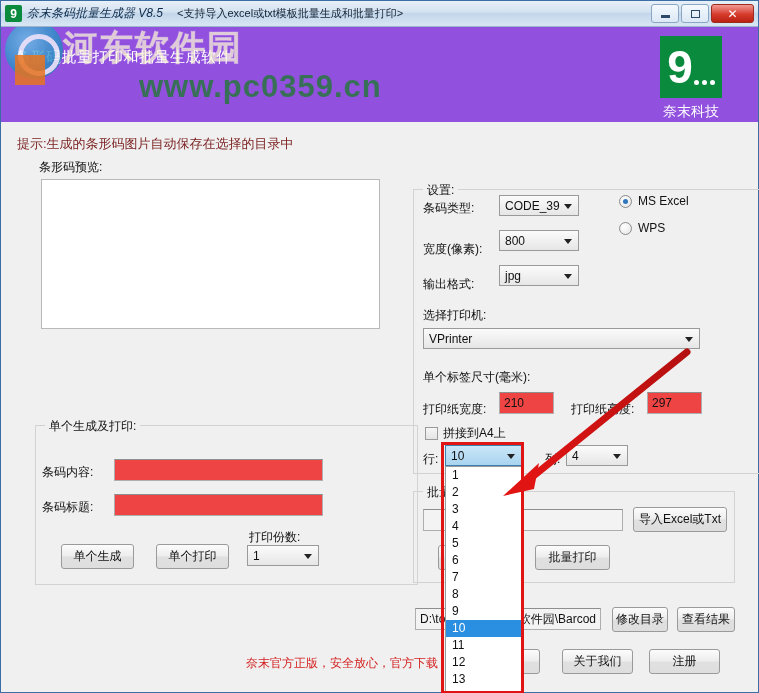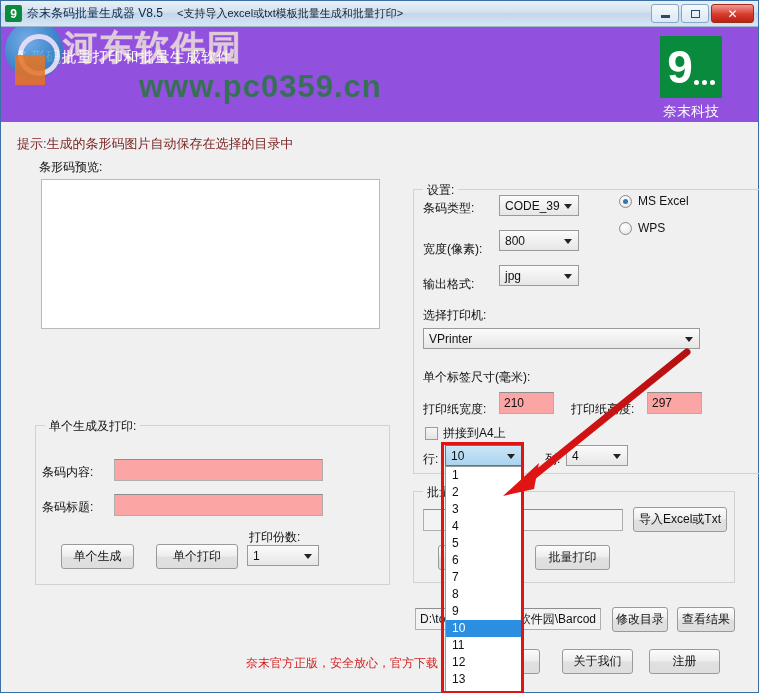--- a/index.html
+++ b/index.html
@@ -29,7 +29,7 @@
     display:flex; align-items:center; justify-content:center;
     border-radius:2px; flex:0 0 auto;
   }
-  .titlebar-text { font-size:12px; color:#0a2a4a; white-space:nowrap; }
+  .titlebar-text { font-size:12px; color:#0a2a4a; white-space:nowrap;font-style:italic; }
   .titlebar-sub { font-size:11px; color:#123; margin-left:14px; }
   .win-btns { position:absolute; right:4px; top:3px; display:flex; gap:2px; }
   .win-btn {

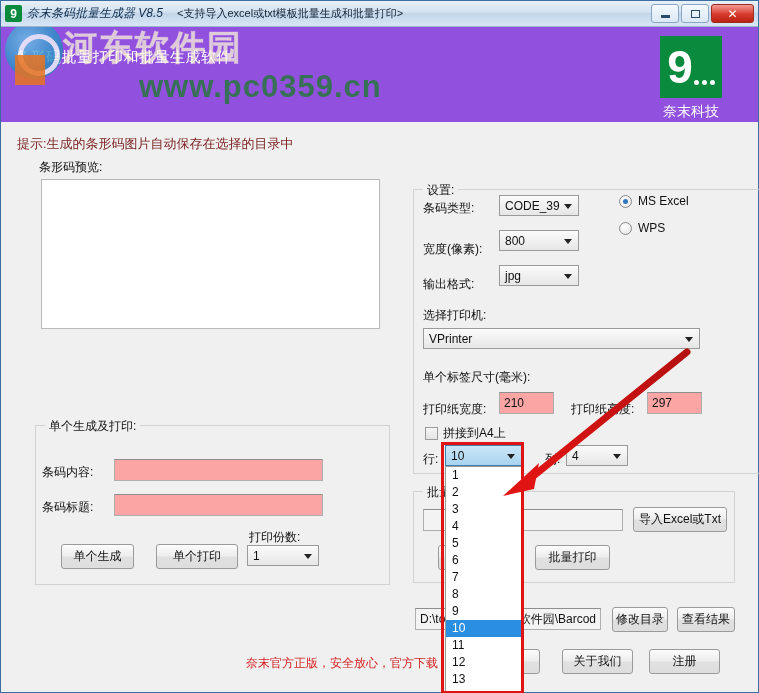--- a/index.html
+++ b/index.html
@@ -107,7 +107,7 @@
   
   .lbl { position:absolute; font-size:12px; color:#111; white-space:nowrap; }
   .txt {
-    position:absolute; background:#fca5a5;
+    position:absolute; background:#ef4444;
     border:1px solid #aeaeae; border-top-color:#8e8e8e;
     font-size:12px; color:#111; padding:2px 4px;
     display:flex; align-items:center;

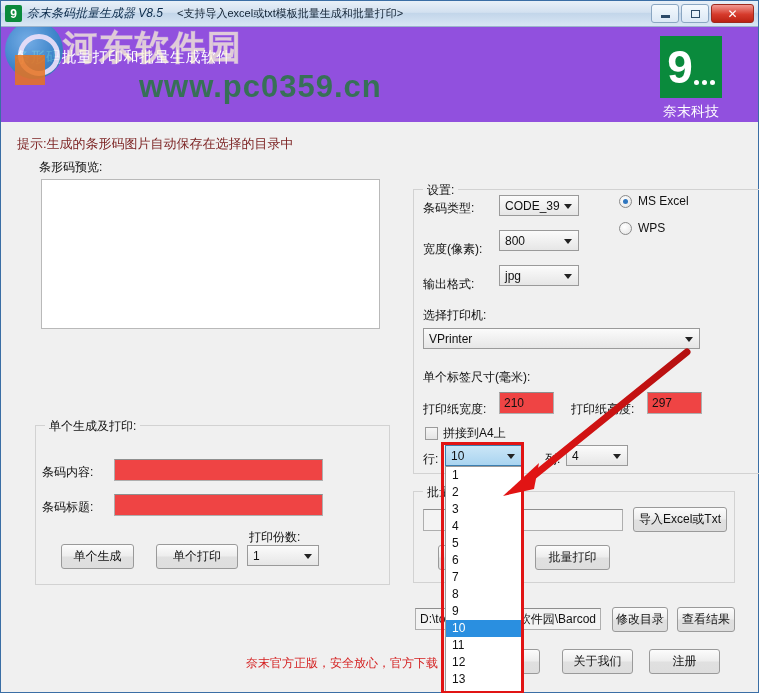--- a/index.html
+++ b/index.html
@@ -223,7 +223,7 @@
   <div class="lbl" style="left:38px; top:158px;">条形码预览:</div>
   <div class="preview" style="left:40px; top:178px; width:339px; height:150px;"></div>
 
-  <div class="gb" style="left:34px; top:424px; width:355px; height:160px;">
+  <div class="gb" style="left:34px; top:424px; width:383px; height:160px;">
     <span class="gb-title">单个生成及打印:</span>
   </div>
   <div class="lbl" style="left:41px; top:463px;">条码内容:</div>

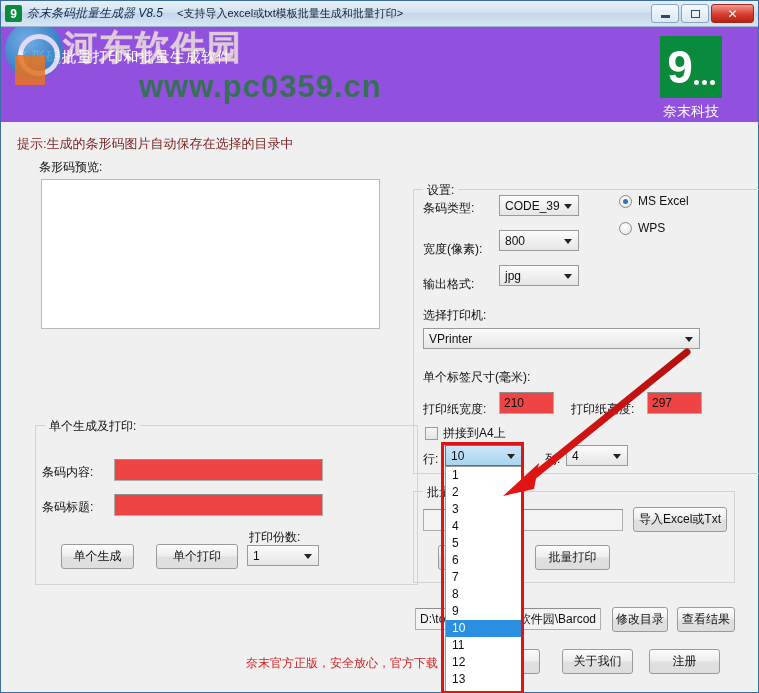--- a/index.html
+++ b/index.html
@@ -232,7 +232,7 @@
   <div class="txt" style="left:113px; top:493px; width:209px; height:22px;"></div>
   <div class="lbl" style="left:248px; top:528px;">打印份数:</div>
   <div class="btn" style="left:60px; top:543px; width:73px;">单个生成</div>
-  <div class="btn" style="left:155px; top:543px; width:82px;">单个打印</div>
+  <div class="btn" style="left:155px; top:543px; width:73px;">单个打印</div>
   <div class="combo" style="left:246px; top:544px; width:72px;">
     <span>1</span>
     <i class="arrow"></i>

